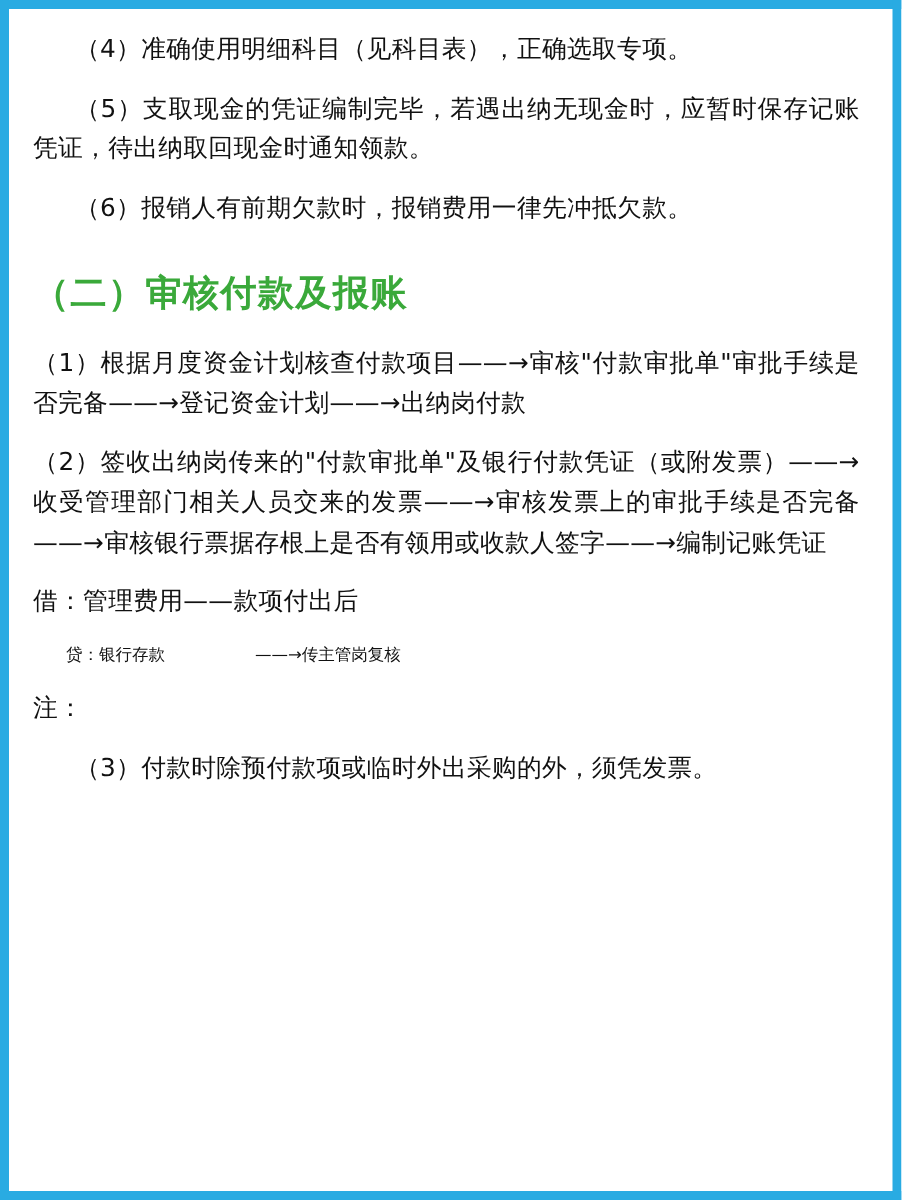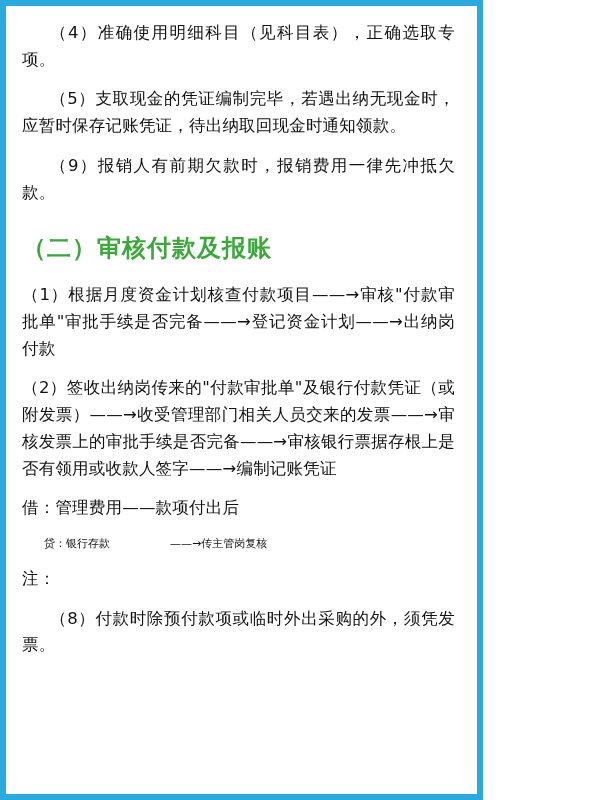--- a/index.html
+++ b/index.html
@@ -14,7 +14,7 @@
   }
   .page {
     position: relative;
-    width: 483px;
+    width: 601px;
     height: 800px;
     box-sizing: border-box;
     background: #ffffff;

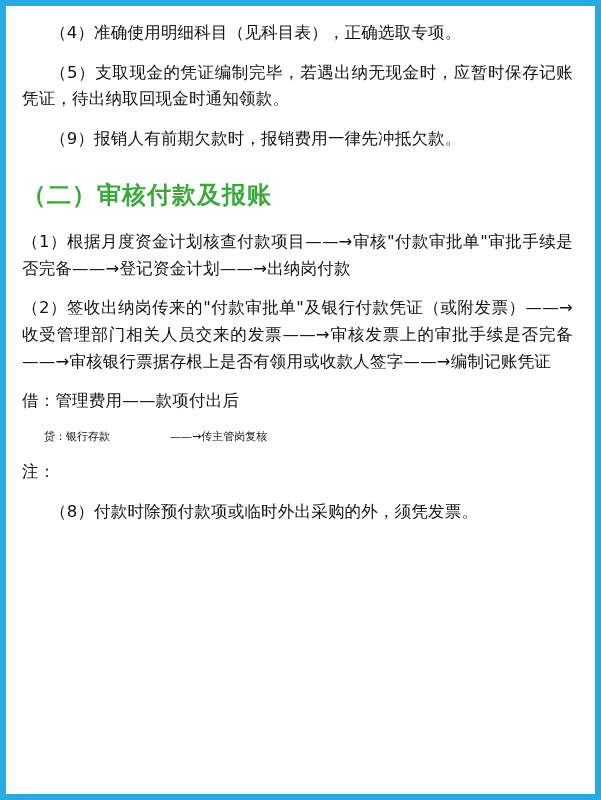--- a/index.html
+++ b/index.html
@@ -103,7 +103,7 @@
 
     <p class="indent">（4）准确使用明细科目（见科目表），正确选取专项。</p>
     <p class="indent">（5）支取现金的凭证编制完毕，若遇出纳无现金时，应暂时保存记账凭证，待出纳取回现金时通知领款。</p>
-    <p class="indent">（9）报销人有前期欠款时，报销费用一律先冲抵欠款。</p>
+    <p class="indent">（6）报销人有前期欠款时，报销费用一律先冲抵欠款。</p>
 
     <h2 class="section-heading">（二）审核付款及报账</h2>
 

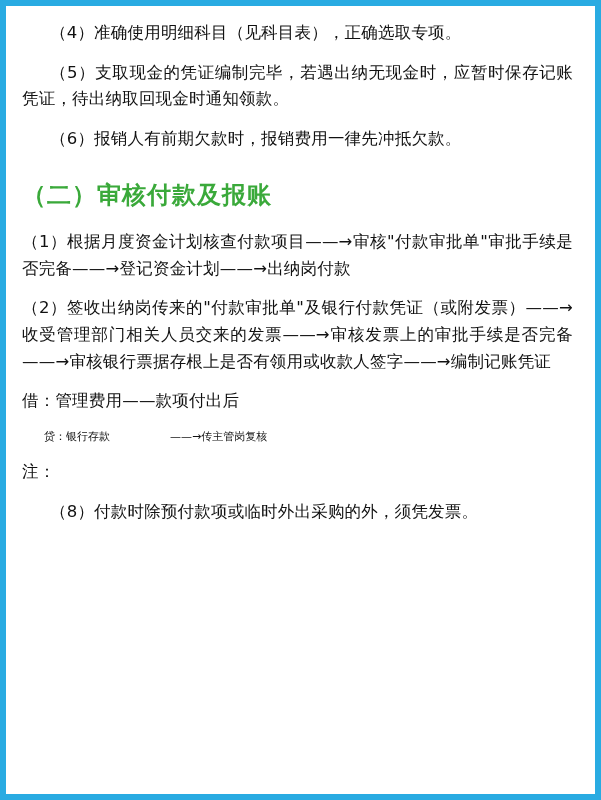--- a/index.html
+++ b/index.html
@@ -118,7 +118,7 @@
 
     <p>注：</p>
 
-    <p class="indent">（8）付款时除预付款项或临时外出采购的外，须凭发票。</p>
+    <p class="indent">（3）付款时除预付款项或临时外出采购的外，须凭发票。</p>
 
   </div>
 </div>

